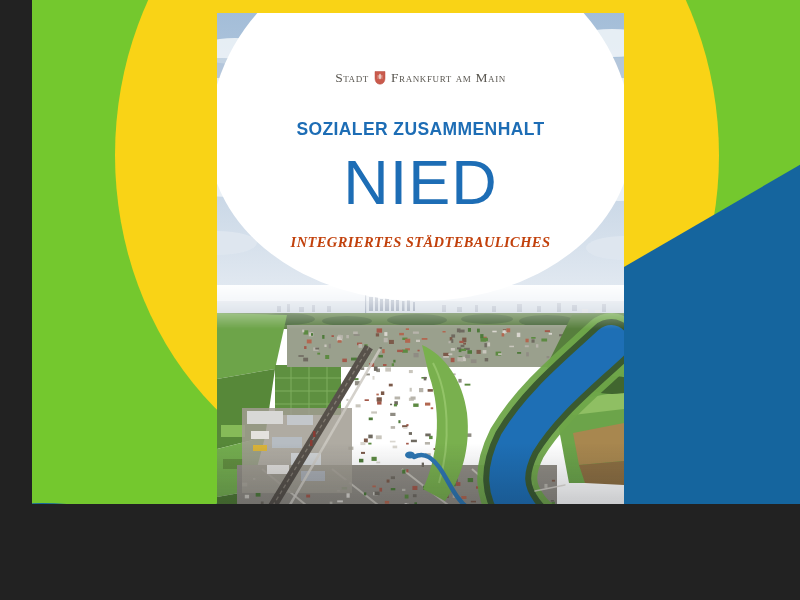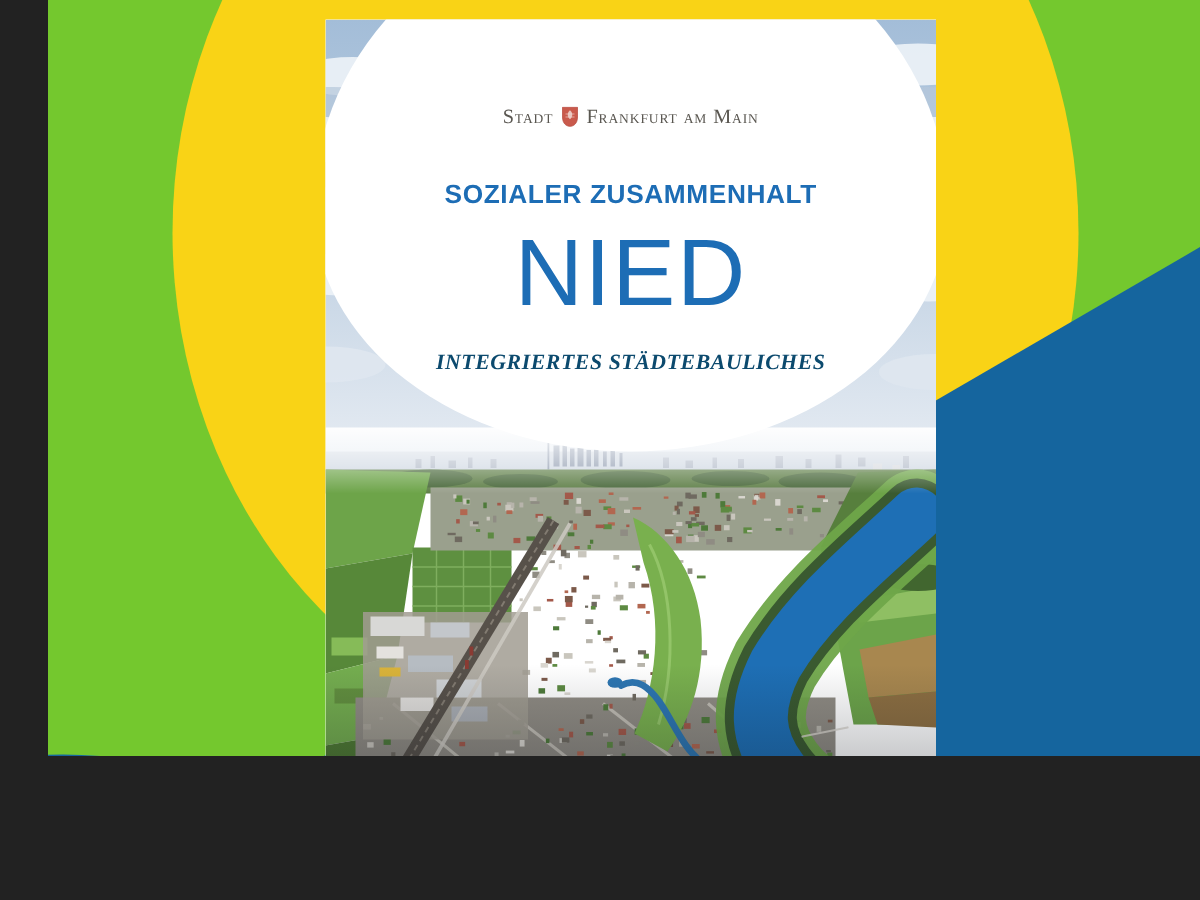--- a/index.html
+++ b/index.html
@@ -32,7 +32,7 @@
   .title{position:absolute;top:141px;width:100%;font-size:63px;font-weight:400;
         color:var(--title_blue,#1d6db5);line-height:.92;letter-spacing:1px;}
   .subtitle{position:absolute;top:219px;width:100%;font-family:"Liberation Serif",serif;
-        font-style:italic;font-weight:bold;font-size:14.5px;color:#0c4a6e;
+        font-style:italic;font-weight:bold;font-size:14.5px;color:#c2410c;
         line-height:1.38;letter-spacing:.4px;}
 
   

